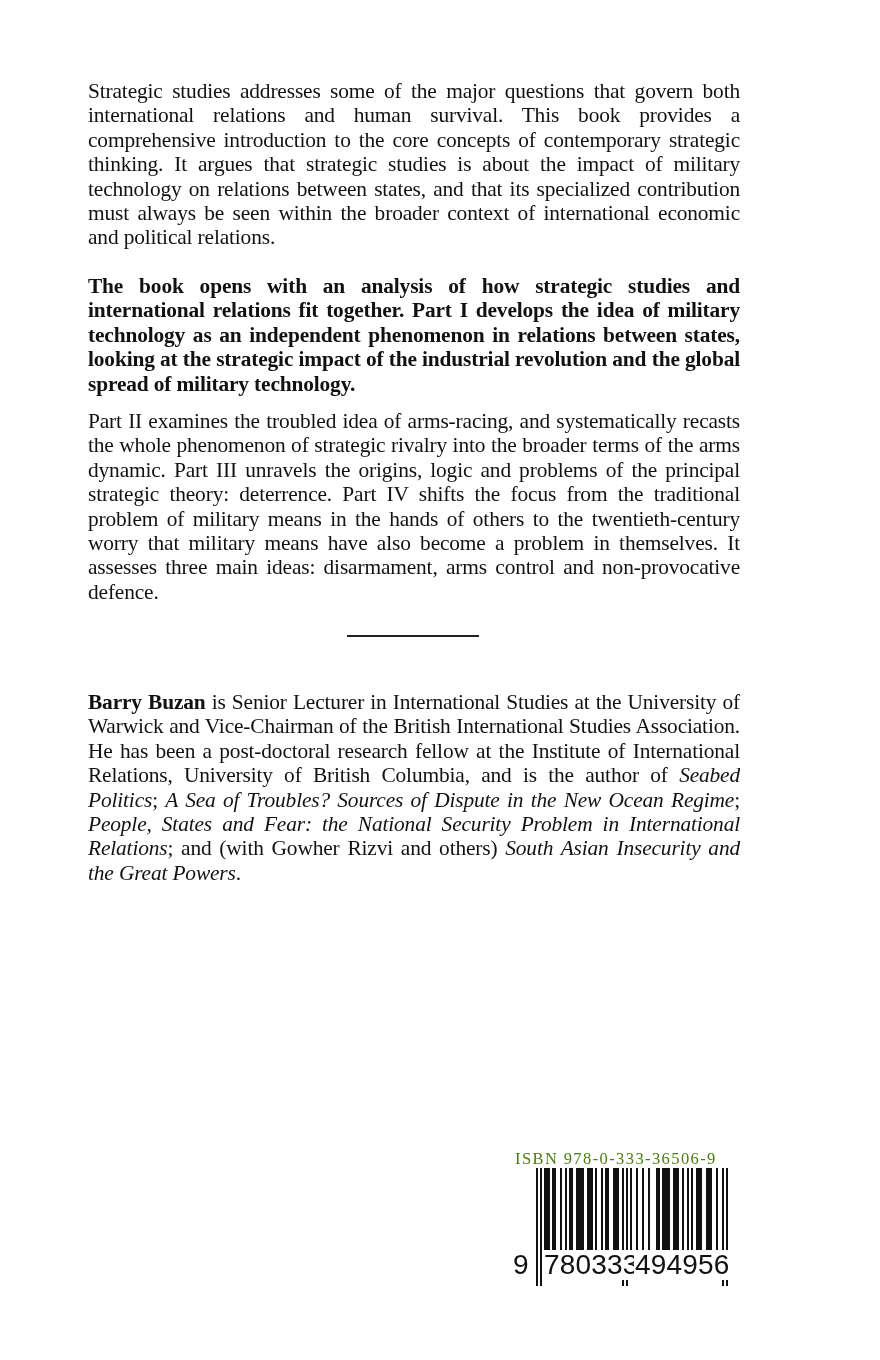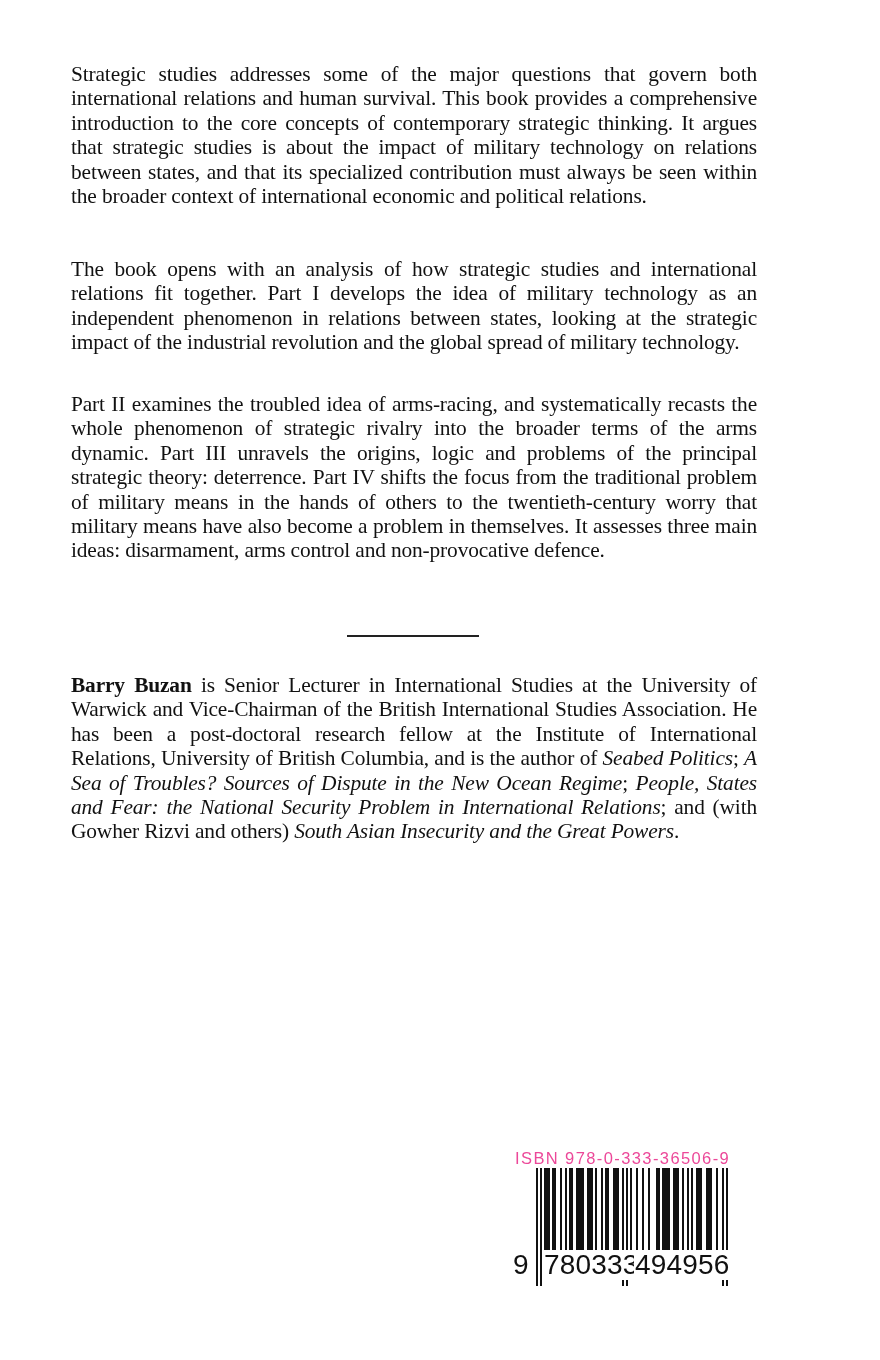--- a/index.html
+++ b/index.html
@@ -11,7 +11,7 @@
     font-size: 21.4px; line-height: 24.4px; text-align: justify;
     letter-spacing: -0.15px; color: #111;
   }
-  .copy p { margin: 0; }
+  .copy p { margin: 17px; }
   #p1 { top: 62px; }
   #p2 { top: 257px; }
   #p3 { top: 392px; }

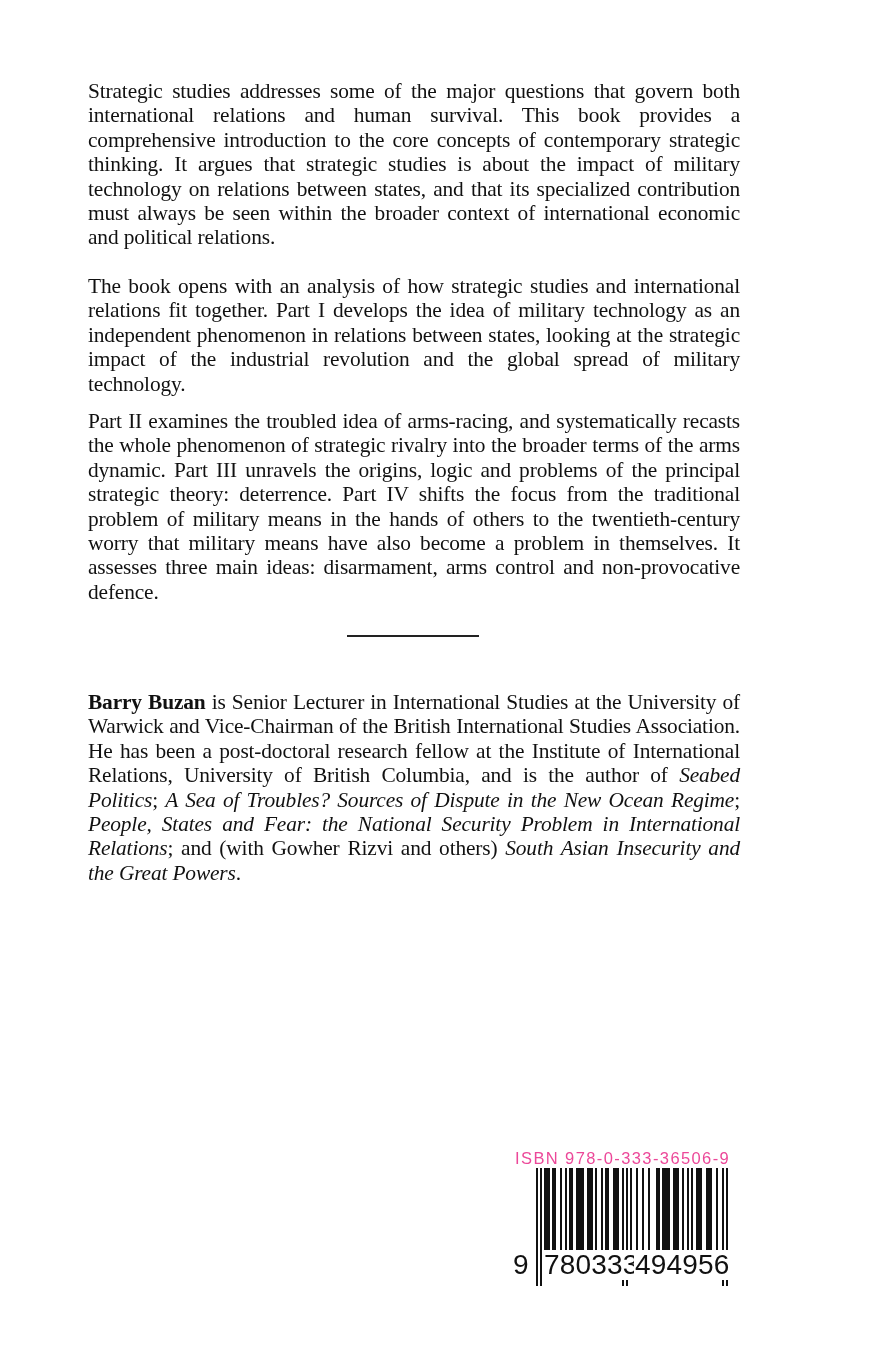--- a/index.html
+++ b/index.html
@@ -13,7 +13,7 @@
   }
   .copy p { margin: 17px; }
   #p1 { top: 62px; }
-  #p2 { top: 257px; }
+  #p2 { top: 257px; font-weight: bold; }
   #p3 { top: 392px; }
   #bio { top: 673px; font-family: Liberation Serif, serif; }
   .divider { position: absolute; left: 347px; top: 635px; width: 132px; height: 2px; background: #222; }

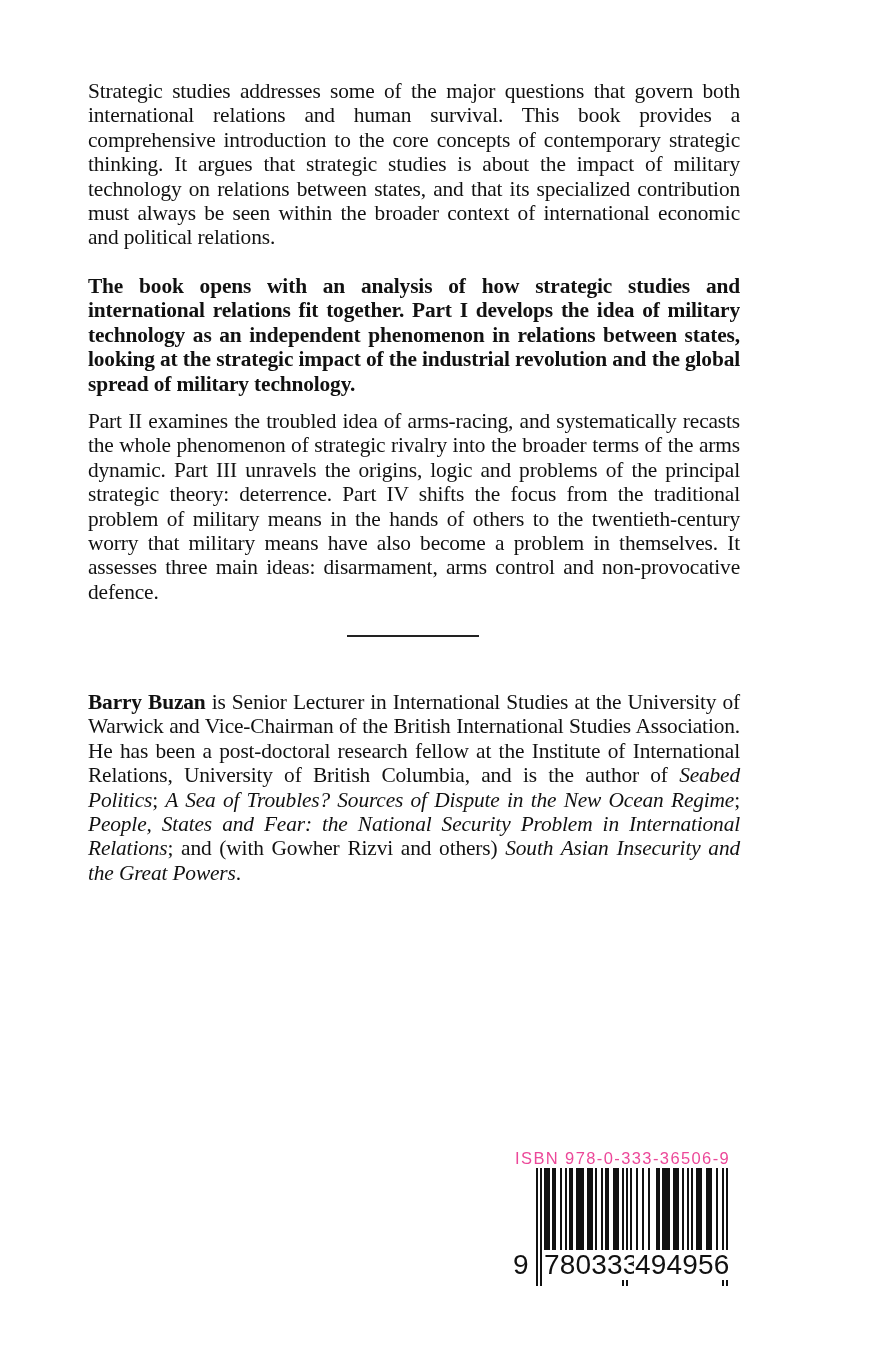--- a/index.html
+++ b/index.html
@@ -21,8 +21,8 @@
   i { font-style: italic; }
   .isbn-label {
     position: absolute; left: 515px; top: 1149px; width: 240px;
-    font-family: Liberation Sans, sans-serif;
-    font-size: 16.5px; letter-spacing: 1.4px; color: #ec4899; white-space: nowrap;
+    font-family: Liberation Serif, serif;
+    font-size: 16.5px; letter-spacing: 1.4px; color: #4d7c0f; white-space: nowrap;
   }
   .barcode { position: absolute; left: 536px; top: 1168px; width: 192px; height: 118px; }
   .barcode svg { display: block; }

